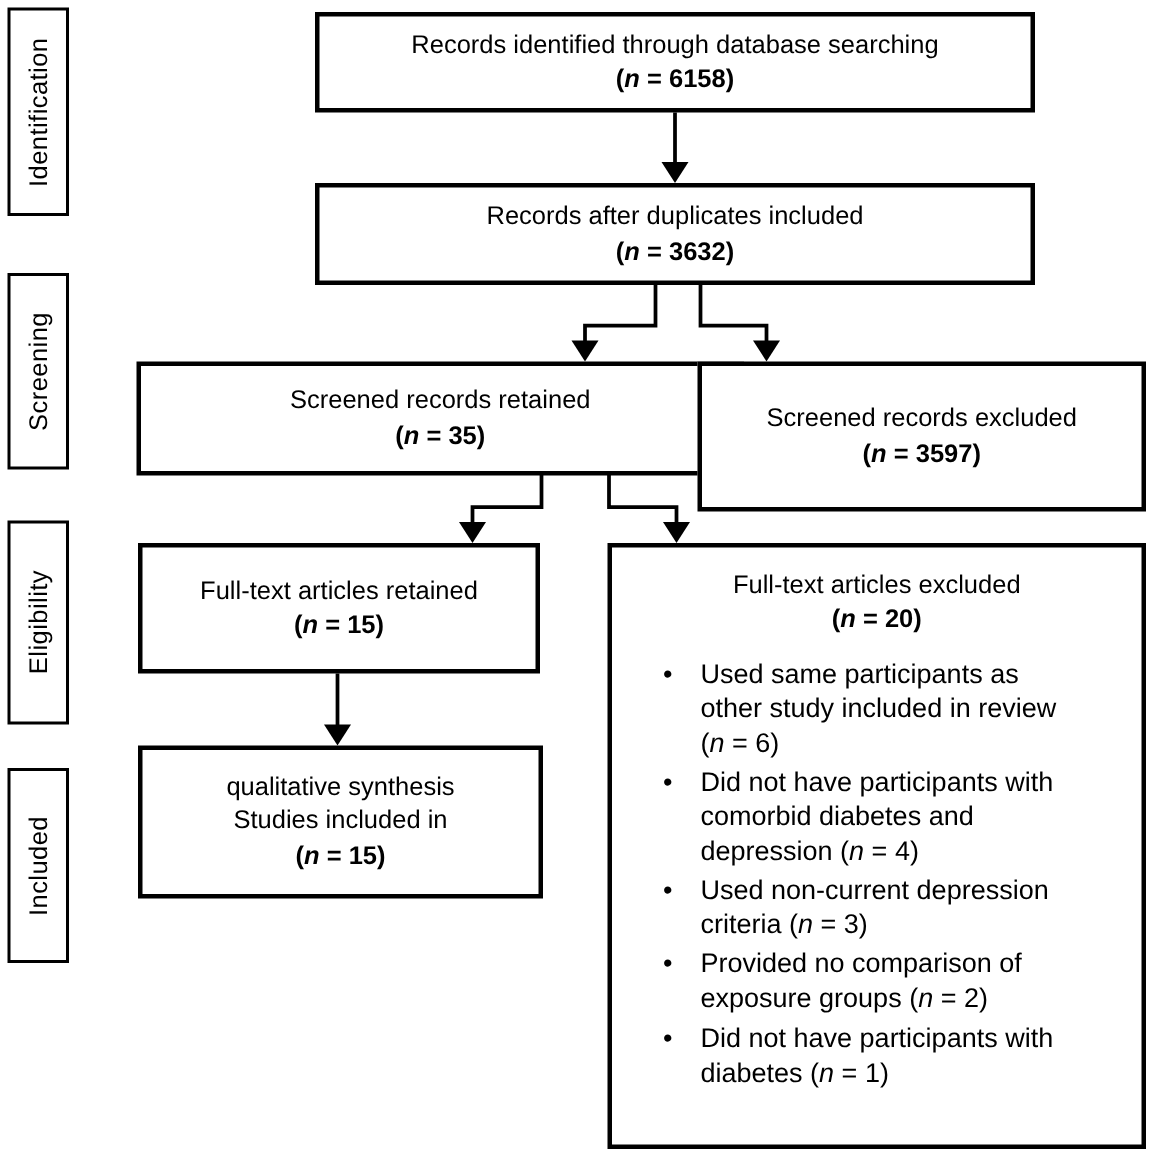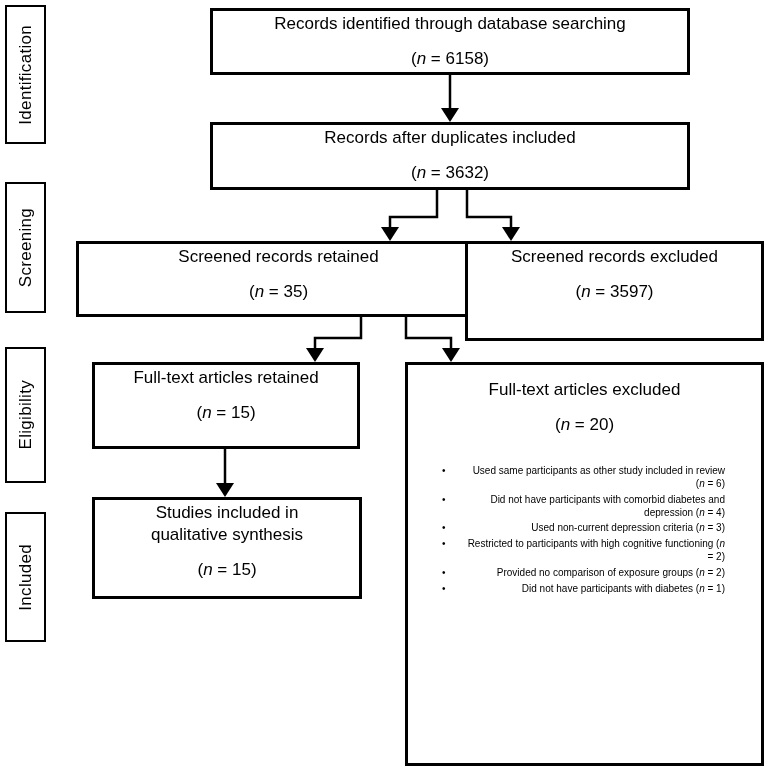--- a/index.html
+++ b/index.html
@@ -20,7 +20,7 @@
     display: flex;
     flex-direction: column;
     align-items: center;
-    justify-content: flex-start;
+    justify-content: center;
     text-align: center;
     font-size: 17px;
     line-height: 1.3;

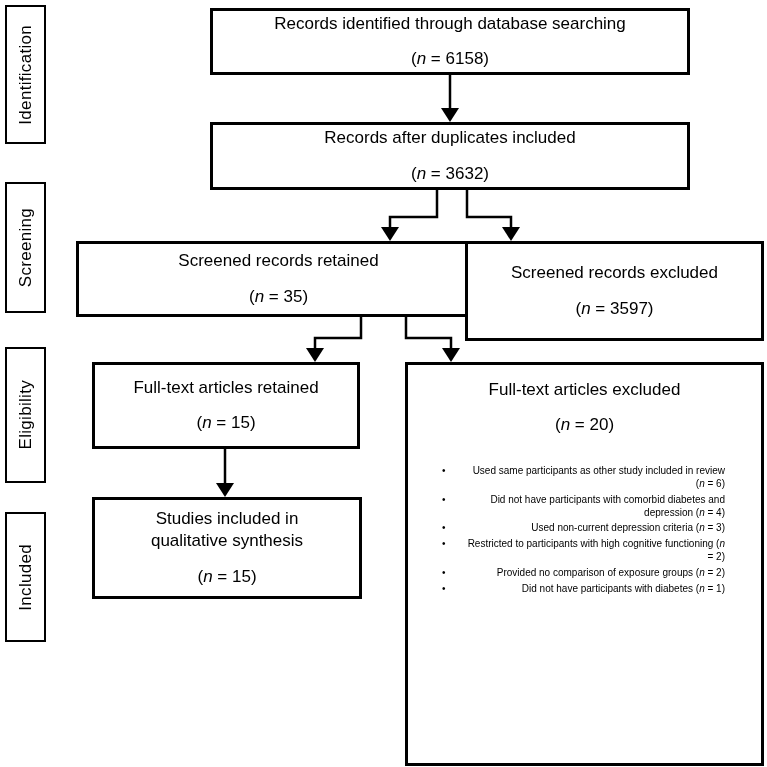--- a/index.html
+++ b/index.html
@@ -47,7 +47,7 @@
     white-space: nowrap;
   }
   .box-title, .box-count { display: block; }
-  .box-count { margin-top: 13px; }
+  .box-count { margin-top: 1px; font-weight: bold; }
   .reasons {
     list-style: none;
     margin: 29px 0 0 0;

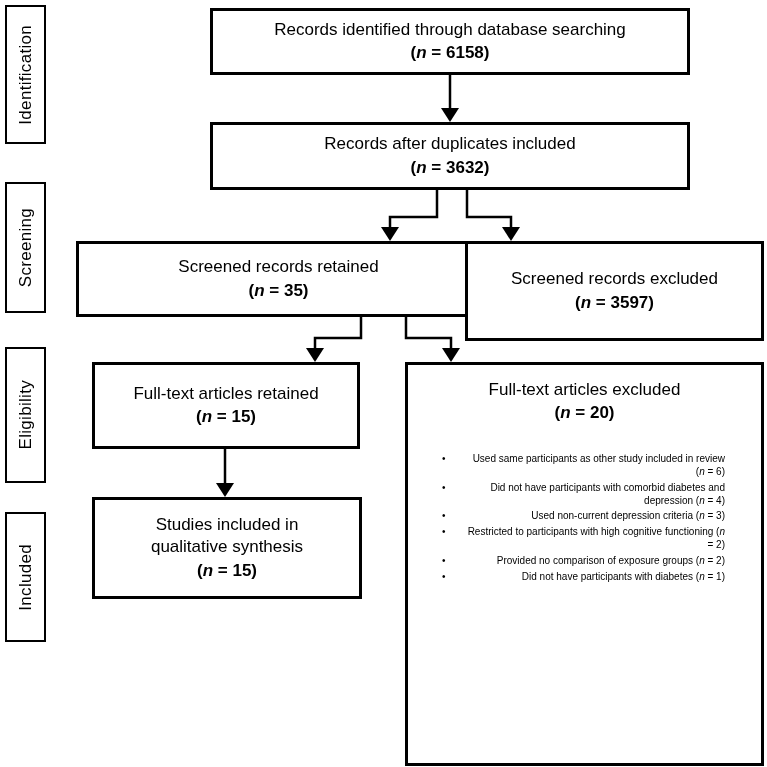--- a/index.html
+++ b/index.html
@@ -109,7 +109,7 @@
     <span class="box-count">(<i>n</i> = 3632)</span>
   </div>
 
-  <div class="flow-box" style="left:76px; top:241px; width:405px; height:76px;">
+  <div class="flow-box" style="left:91px; top:241px; width:405px; height:76px;">
     <span class="box-title">Screened records retained</span>
     <span class="box-count">(<i>n</i> = 35)</span>
   </div>

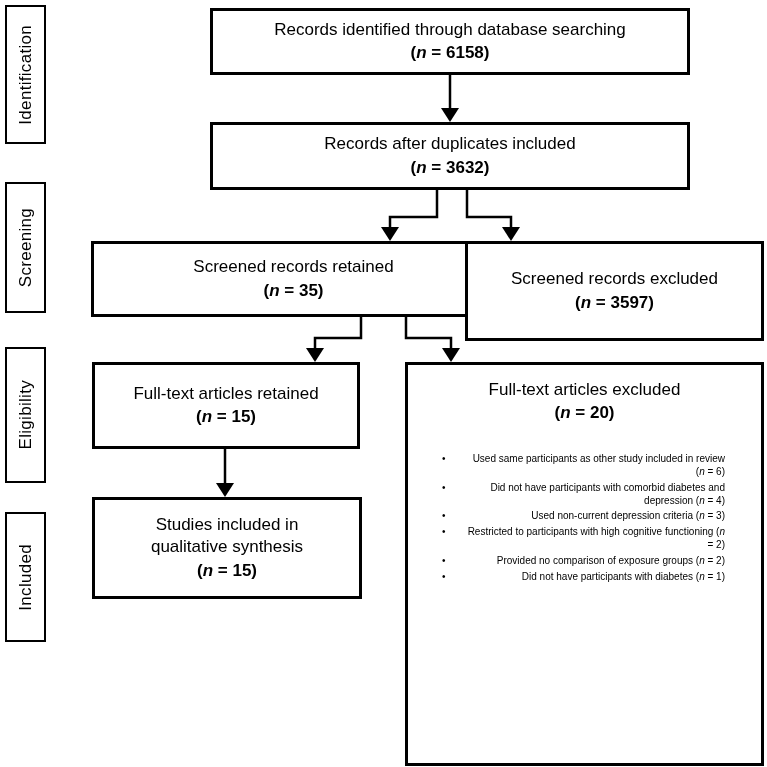--- a/index.html
+++ b/index.html
@@ -50,11 +50,11 @@
   .box-count { margin-top: 1px; font-weight: bold; }
   .reasons {
     list-style: none;
-    margin: 29px 0 0 0;
+    margin: 14px 0 0 0;
     padding: 0 30px 0 26px;
     align-self: stretch;
-    text-align: right;
-    font-size: 10px;
+    text-align: left;
+    font-size: 18px;
     line-height: 1.28;
   }
   .reasons li {

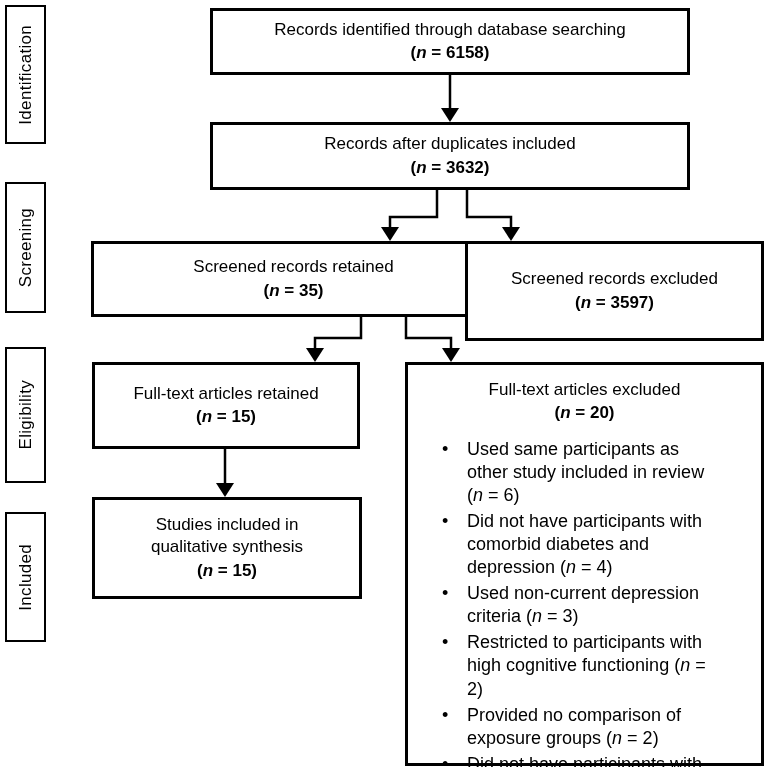--- a/index.html
+++ b/index.html
@@ -125,8 +125,8 @@
   </div>
 
   <div class="flow-box" style="left:92px; top:497px; width:270px; height:102px;">
+    <span class="box-title">qualitative synthesis</span>
     <span class="box-title">Studies included in</span>
-    <span class="box-title">qualitative synthesis</span>
     <span class="box-count">(<i>n</i> = 15)</span>
   </div>
 

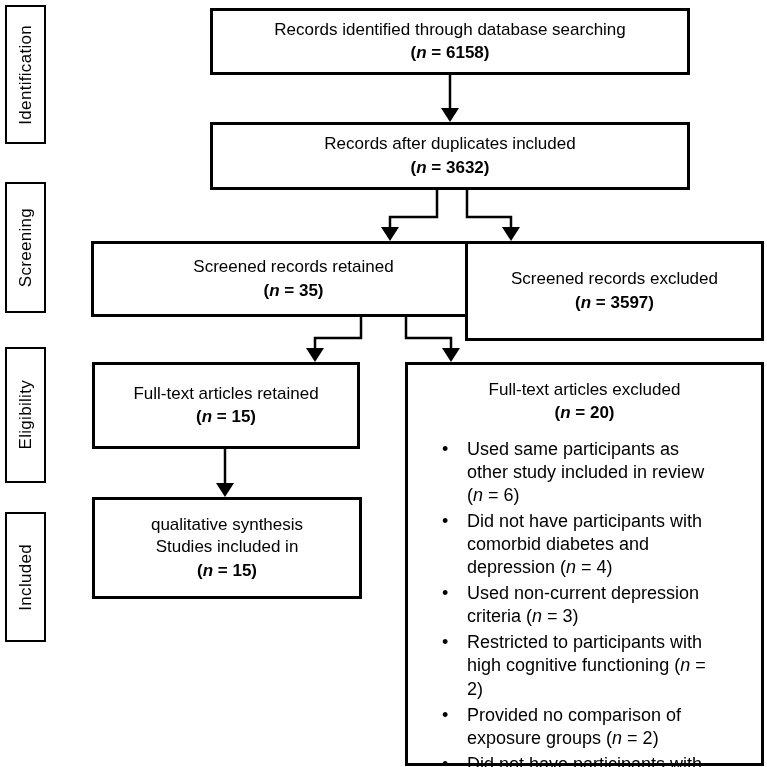--- a/index.html
+++ b/index.html
@@ -137,7 +137,6 @@
       <li>Used same participants as other study included in review (<i>n</i> = 6)</li>
       <li>Did not have participants with comorbid diabetes and depression (<i>n</i> = 4)</li>
       <li>Used non-current depression criteria (<i>n</i> = 3)</li>
-      <li>Restricted to participants with high cognitive functioning (<i>n</i> = 2)</li>
       <li>Provided no comparison of exposure groups (<i>n</i> = 2)</li>
       <li>Did not have participants with diabetes (<i>n</i> = 1)</li>
     </ul>

